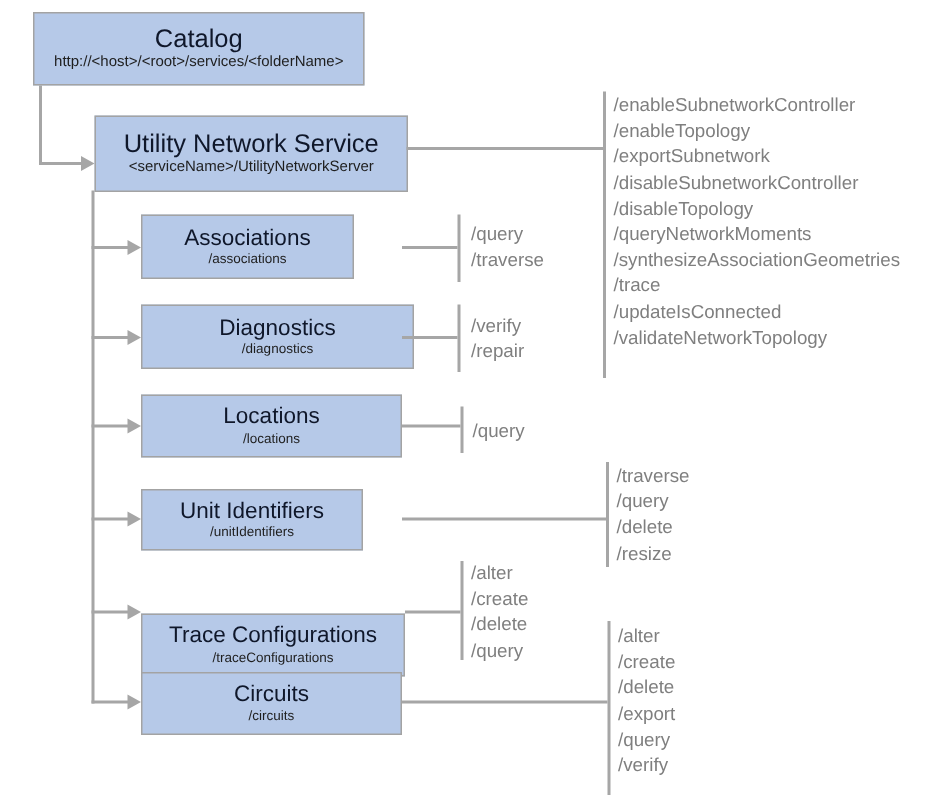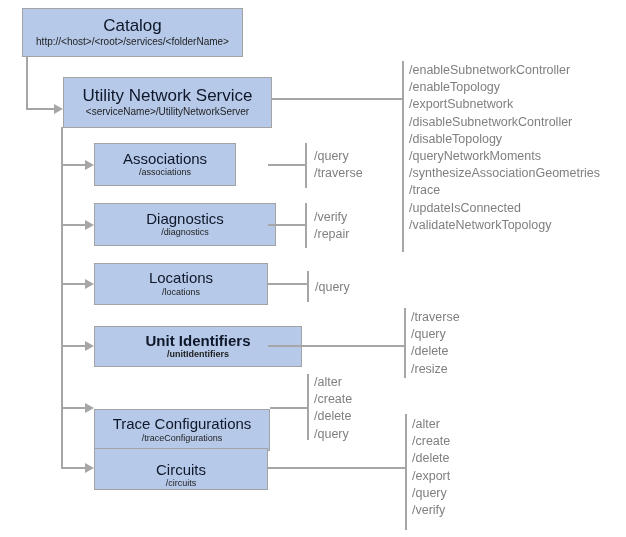--- a/index.html
+++ b/index.html
@@ -105,7 +105,7 @@
 
   <div class="hline" style="left:61px; top:345px; width:25px;"></div>
   <div class="arrow" style="left:85px; top:341px;"></div>
-  <div class="node" style="left:94px; top:326px; width:208px; height:41px;font-weight:bold;">
+  <div class="node" style="left:94px; top:326px; width:148px; height:41px;">
     <div class="node-title t-md">Unit Identifiers</div>
     <div class="node-sub s-sm">/unitIdentifiers</div>
   </div>

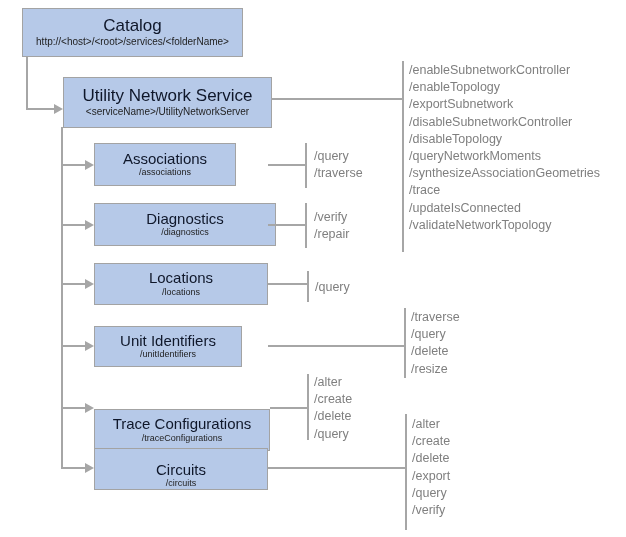--- a/index.html
+++ b/index.html
@@ -135,7 +135,7 @@
 
   <div class="hline" style="left:61px; top:467px; width:25px;"></div>
   <div class="arrow" style="left:85px; top:463px;"></div>
-  <div class="node" style="left:94px; top:448px; width:174px; height:42px;justify-content:flex-end;">
+  <div class="node" style="left:94px; top:448px; width:174px; height:42px;">
     <div class="node-title t-md">Circuits</div>
     <div class="node-sub s-sm">/circuits</div>
   </div>

